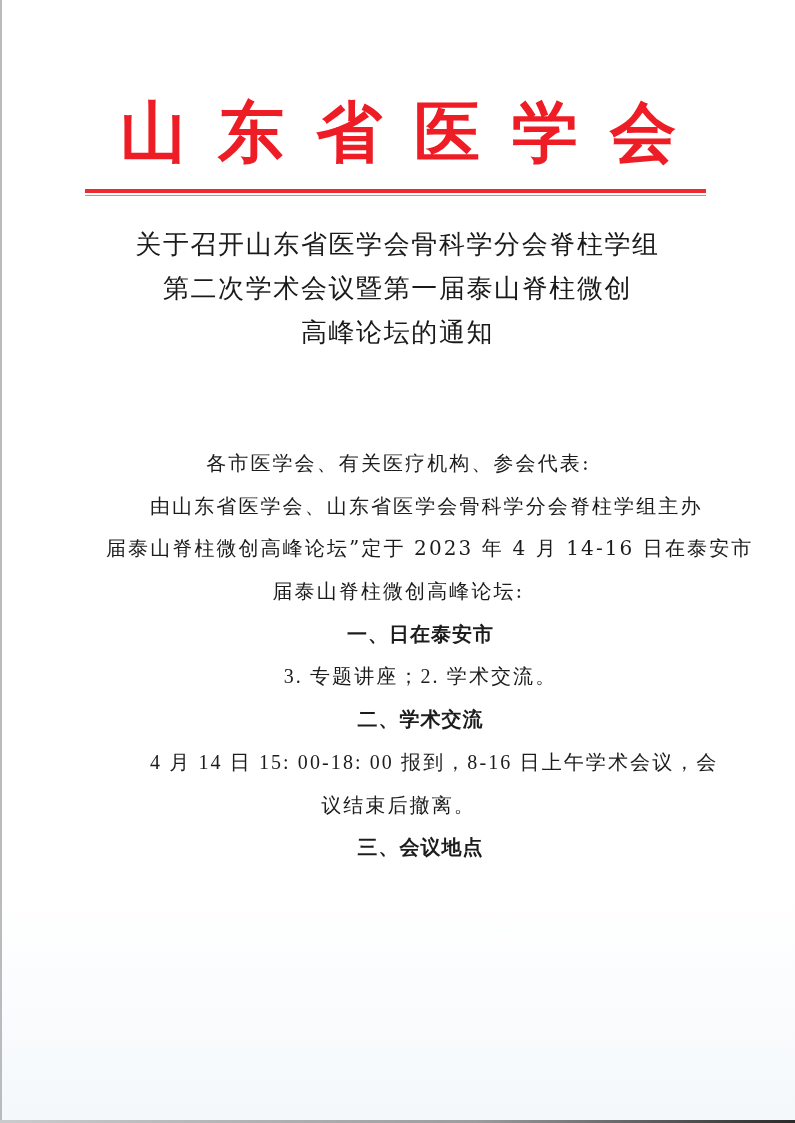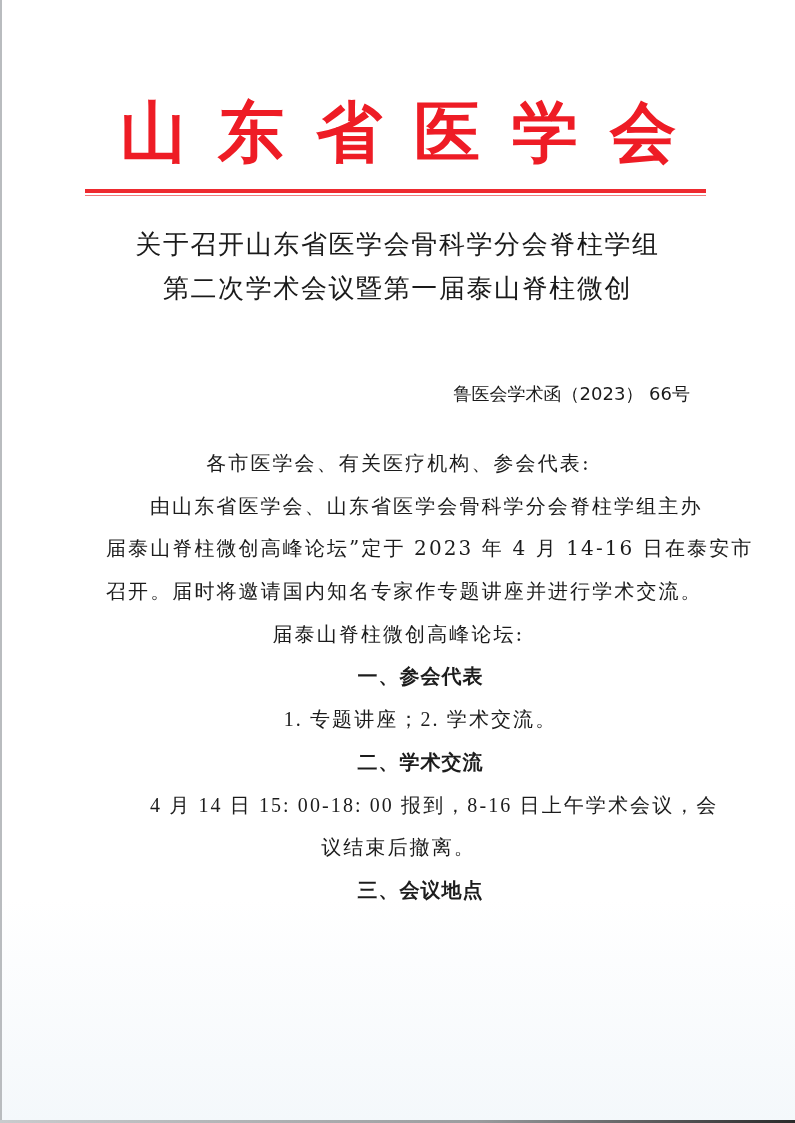--- a/index.html
+++ b/index.html
@@ -136,6 +136,7 @@
   <div class="title">
     <div>关于召开山东省医学会骨科学分会脊柱学组</div>
     <div>第二次学术会议暨第一届泰山脊柱微创</div>
+    <div>高峰论坛的通知</div>
   </div>
 
   <div class="docno">鲁医会学术函（2023） 66号</div>

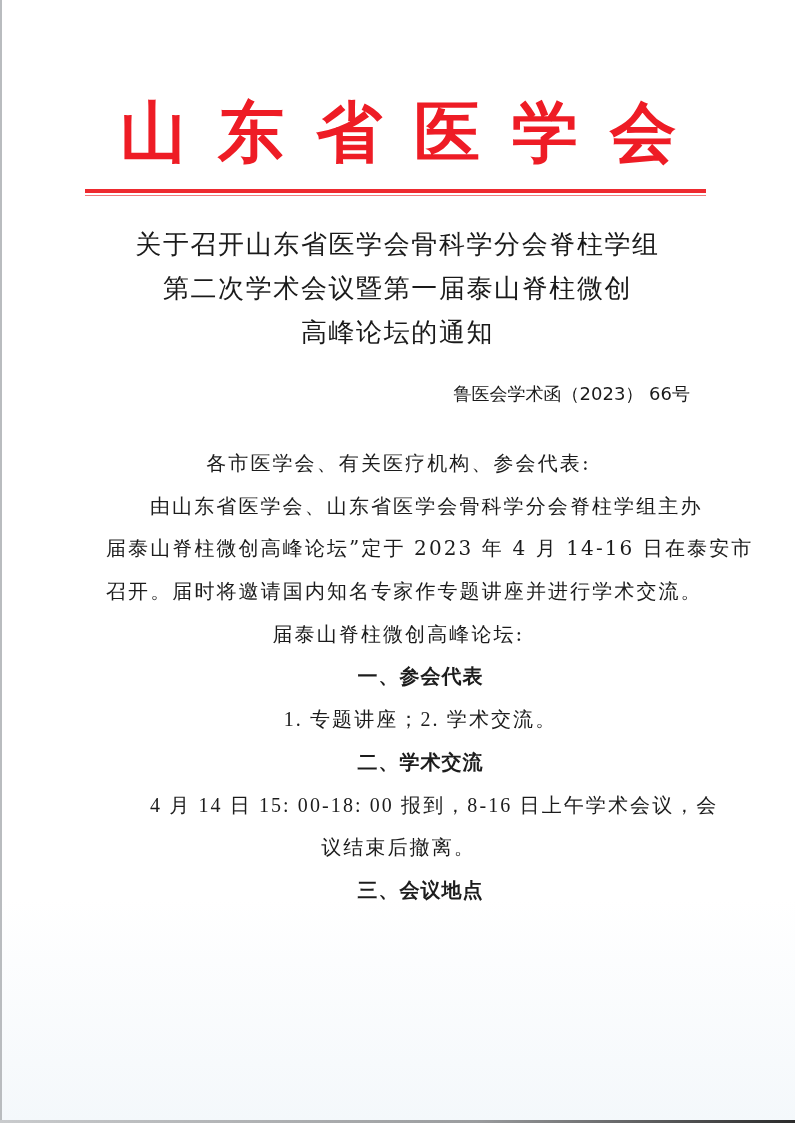--- a/index.html
+++ b/index.html
@@ -139,7 +139,6 @@
     <div>高峰论坛的通知</div>
   </div>
 
-  <div class="docno">鲁医会学术函（2023） 66号</div>
 
   <div class="body">
     <div class="line">各市医学会、有关医疗机构、参会代表:</div>

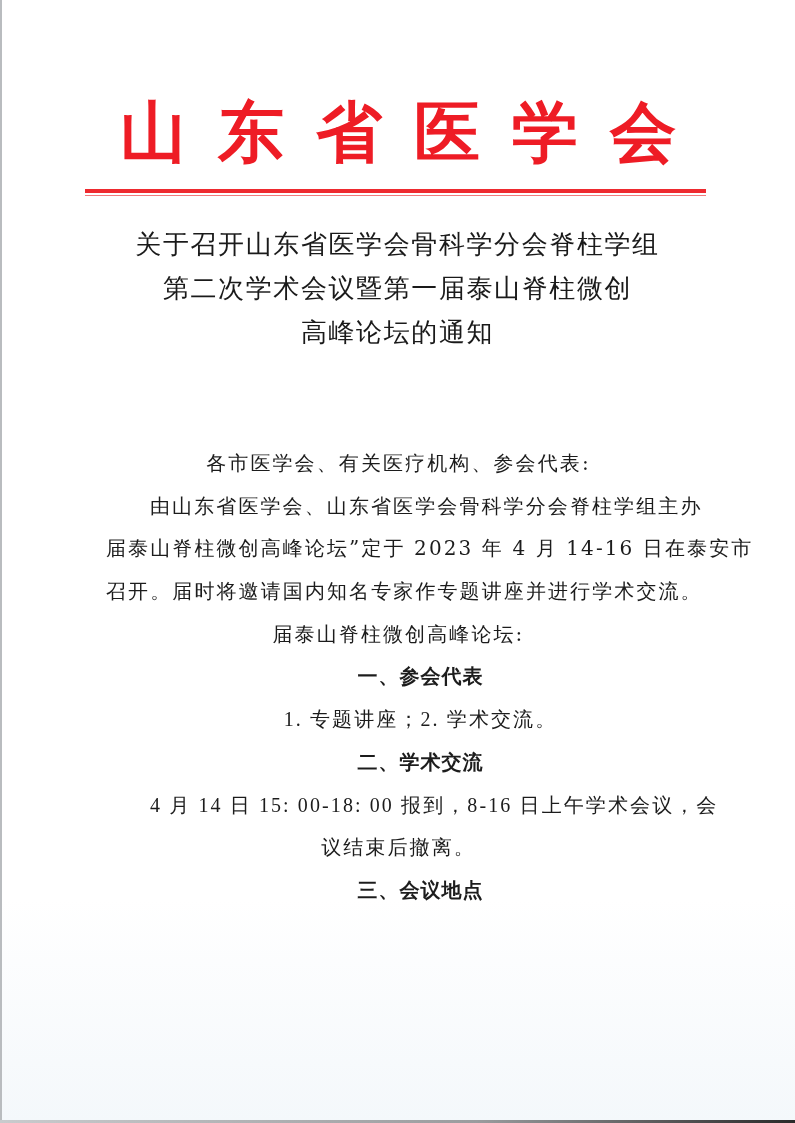--- a/index.html
+++ b/index.html
@@ -145,7 +145,6 @@
 
     <div class="line indent">由山东省医学会、山东省医学会骨科学分会脊柱学组主办</div>
     <div class="line">届泰山脊柱微创高峰论坛”定于 2023 年 4 月 14-16 日在泰安市</div>
-    <div class="line">召开。届时将邀请国内知名专家作专题讲座并进行学术交流。</div>
     <div class="line">届泰山脊柱微创高峰论坛:</div>
 
     <div class="line indent heading">一、参会代表</div>

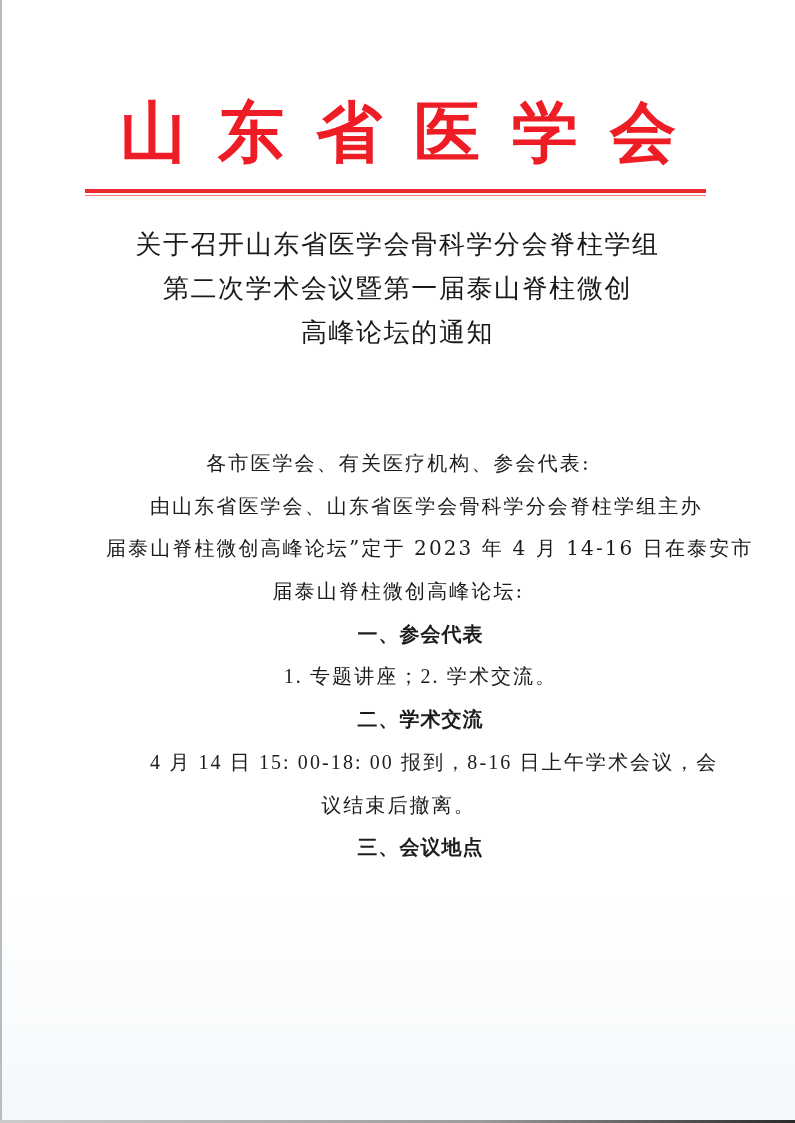--- a/index.html
+++ b/index.html
@@ -147,7 +147,7 @@
     <div class="line">届泰山脊柱微创高峰论坛”定于 2023 年 4 月 14-16 日在泰安市</div>
     <div class="line">届泰山脊柱微创高峰论坛:</div>
 
-    <div class="line indent heading">一、参会代表</div>
+    <div class="line indent heading">一、日在泰安市</div>
     <div class="line indent">1. 专题讲座；2. 学术交流。</div>
 
     <div class="line indent heading">二、学术交流</div>

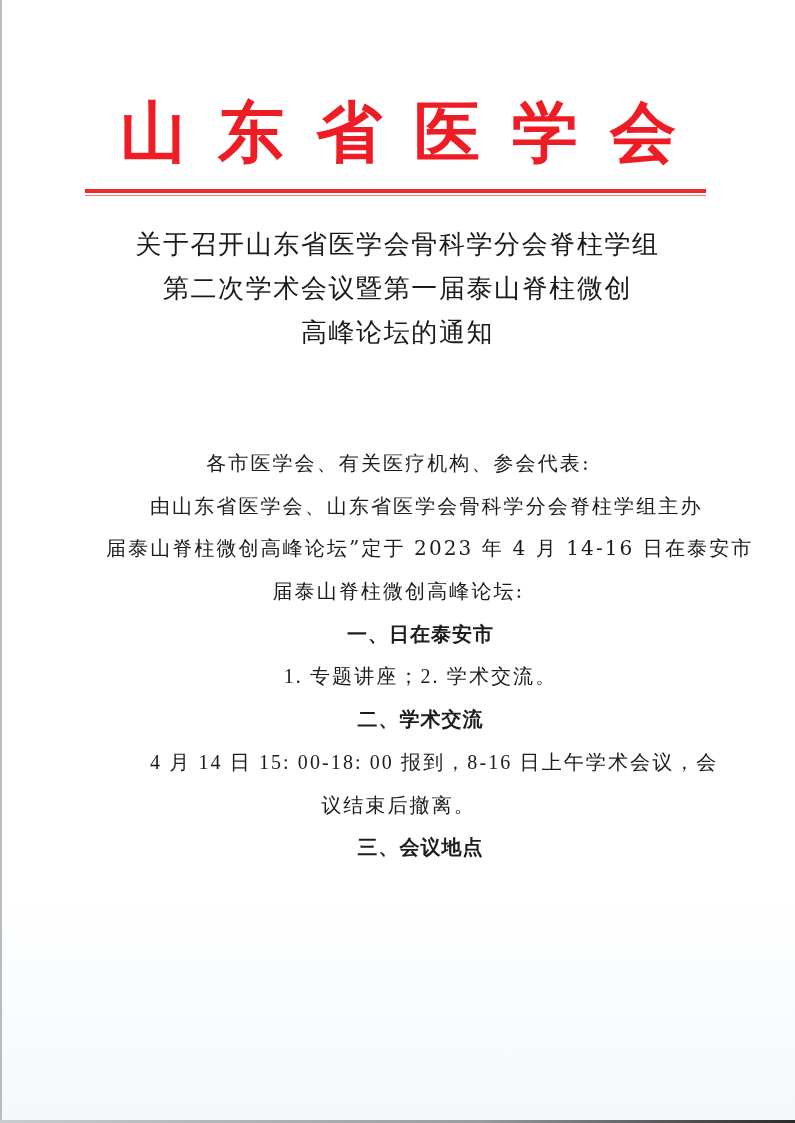--- a/index.html
+++ b/index.html
@@ -148,7 +148,7 @@
     <div class="line">届泰山脊柱微创高峰论坛:</div>
 
     <div class="line indent heading">一、日在泰安市</div>
-    <div class="line indent">1. 专题讲座；2. 学术交流。</div>
+    <div class="line indent">3. 专题讲座；2. 学术交流。</div>
 
     <div class="line indent heading">二、学术交流</div>
     <div class="line indent">4 月 14 日 15: 00-18: 00 报到，8-16 日上午学术会议，会</div>

